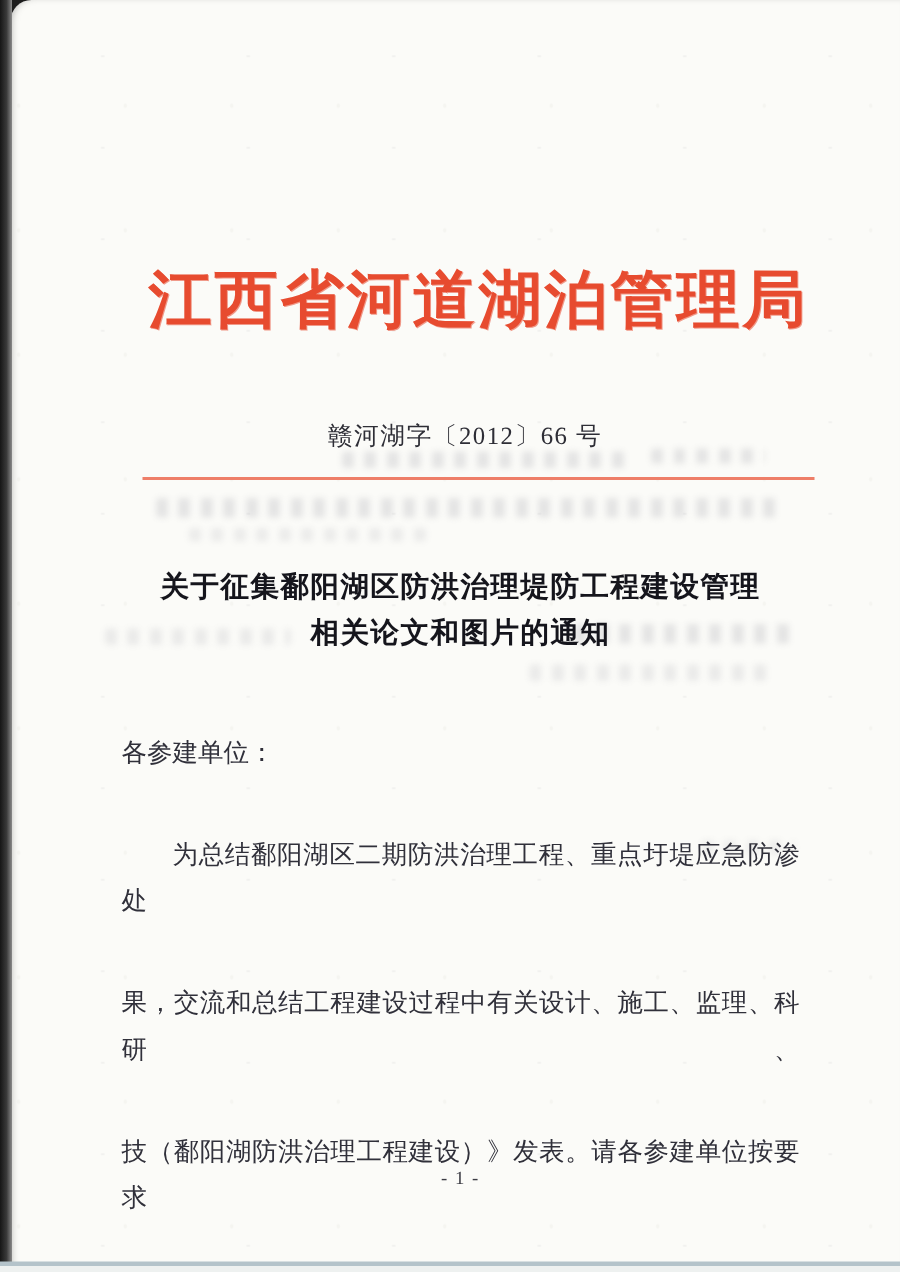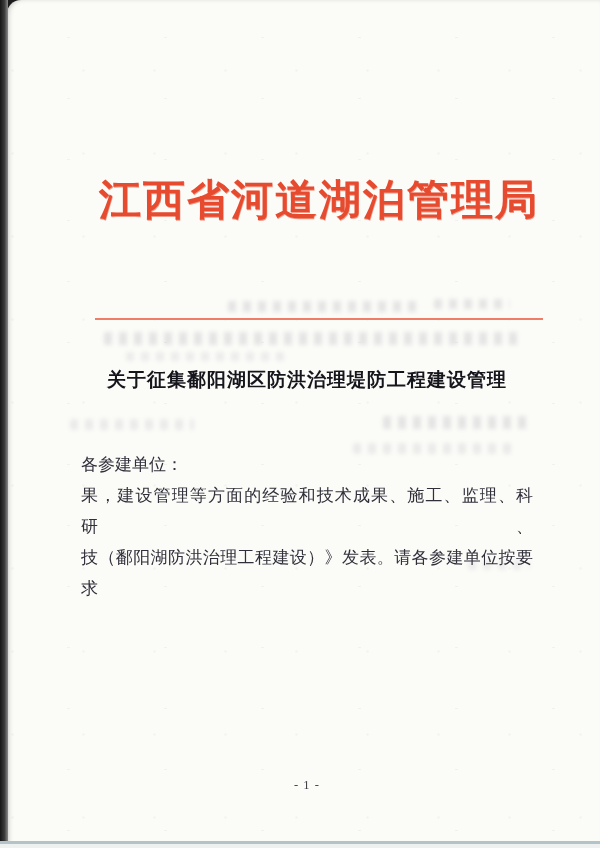--- a/index.html
+++ b/index.html
@@ -134,6 +134,7 @@
 
   <div class="masthead">江西省河道湖泊管理局</div>
 
+  <div class="doc-number">赣河湖字〔2012〕66 号</div>
 
   <div class="red-rule"></div>
 

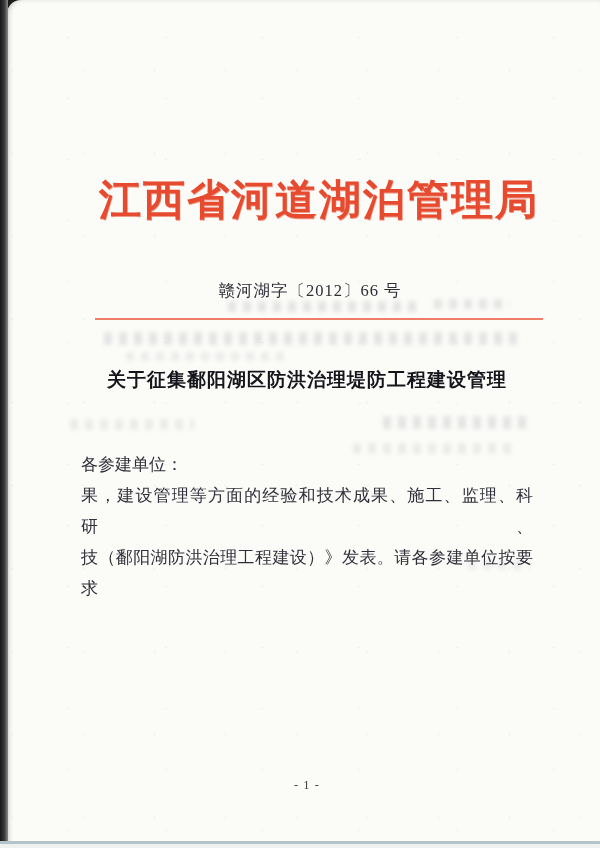--- a/index.html
+++ b/index.html
@@ -65,7 +65,7 @@
     background: #ee7e68;
   }
   .doc-title {
-    position: absolute; left: 81px; top: 364px; width: 452px;
+    position: absolute; left: 81px; top: 376px; width: 452px;
     text-align: center;
     font-size: 19px; font-weight: bold;
     letter-spacing: 1px;

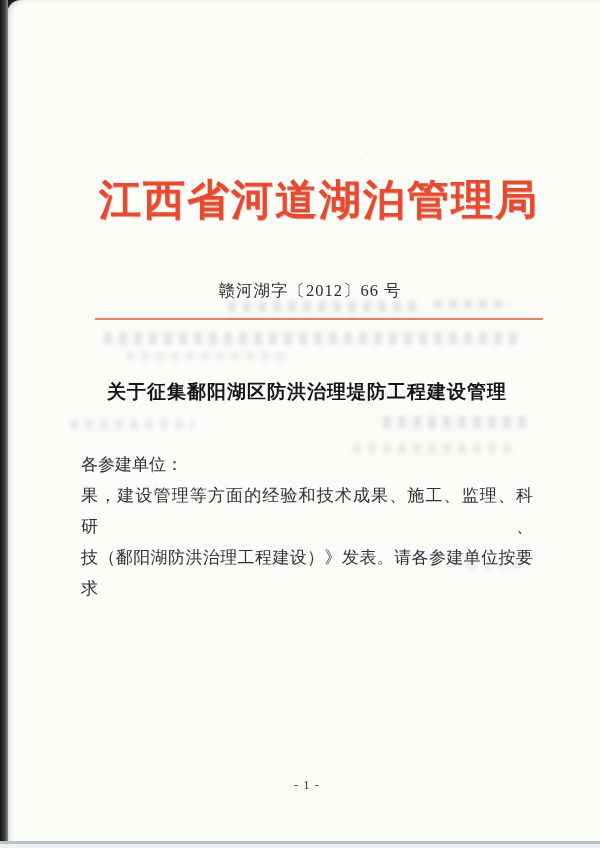--- a/index.html
+++ b/index.html
@@ -140,6 +140,7 @@
 
   <div class="doc-title">
     <div>关于征集鄱阳湖区防洪治理堤防工程建设管理</div>
+    <div>相关论文和图片的通知</div>
   </div>
 
   <div class="body-text">

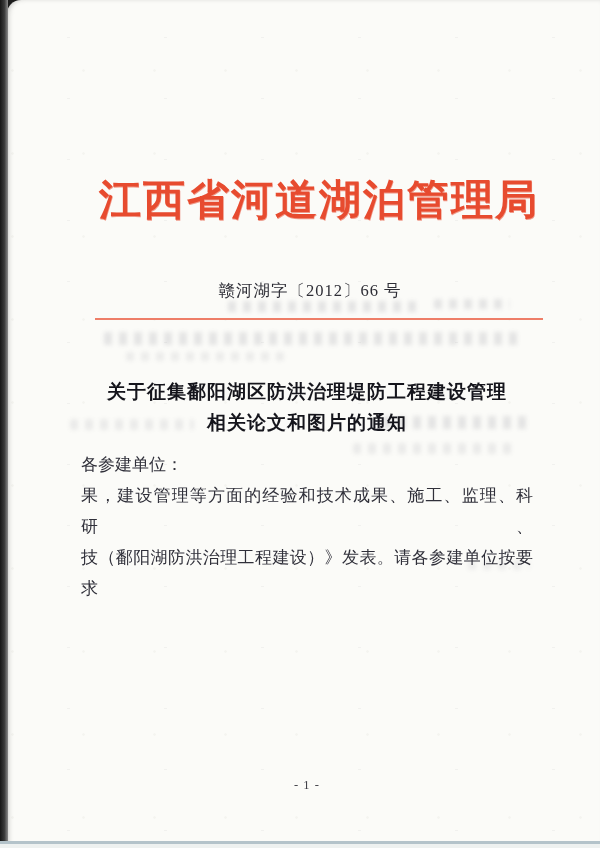--- a/index.html
+++ b/index.html
@@ -78,7 +78,7 @@
     color: #30303a;
     line-height: 31px;
   }
-  .line { width: 452px; white-space: nowrap; }
+  .line { width: 452px; white-space: nowrap; margin-top: 37px; }
   .line.just {
     white-space: normal;
     text-align: justify;

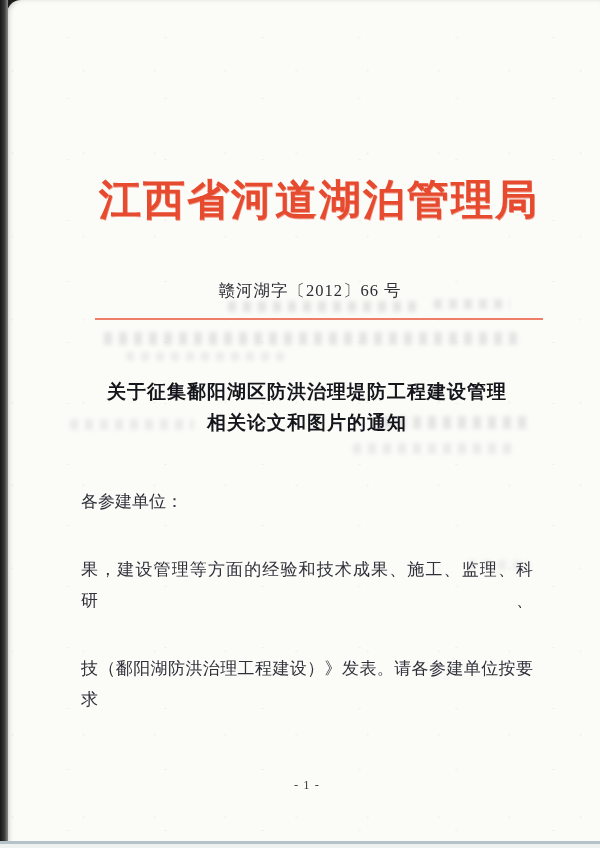--- a/index.html
+++ b/index.html
@@ -145,6 +145,7 @@
 
   <div class="body-text">
     <div class="line">各参建单位：</div>
+    <div class="line just indent">为总结鄱阳湖区二期防洪治理工程、重点圩堤应急防渗处</div>
     <div class="line just">果，建设管理等方面的经验和技术成果、施工、监理、科研、</div>
     <div class="line just">技（鄱阳湖防洪治理工程建设）》发表。请各参建单位按要求</div>
 

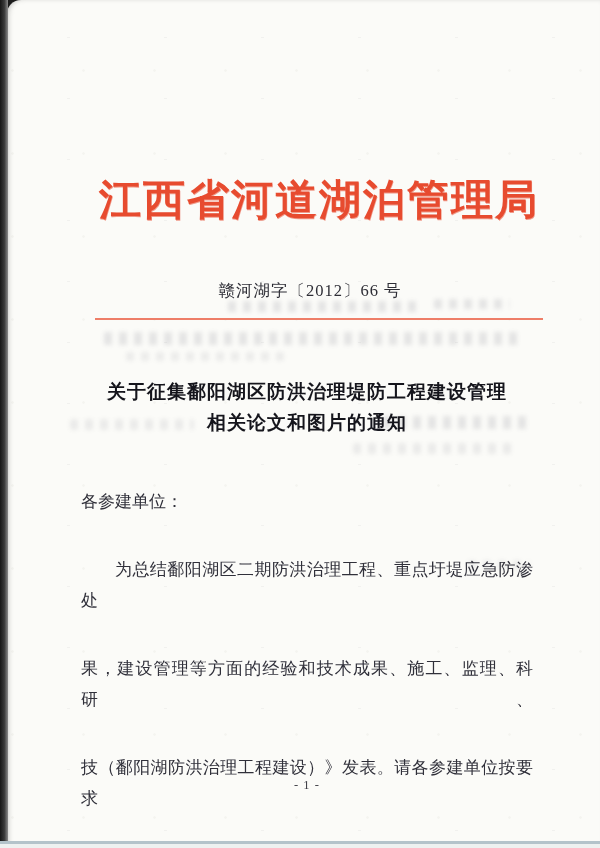--- a/index.html
+++ b/index.html
@@ -146,7 +146,7 @@
   <div class="body-text">
     <div class="line">各参建单位：</div>
     <div class="line just indent">为总结鄱阳湖区二期防洪治理工程、重点圩堤应急防渗处</div>
-    <div class="line just">果，建设管理等方面的经验和技术成果、施工、监理、科研、</div>
+    <div class="line just">果，交流和总结工程建设过程中有关设计、施工、监理、科研、</div>
     <div class="line just">技（鄱阳湖防洪治理工程建设）》发表。请各参建单位按要求</div>
 
   </div>

